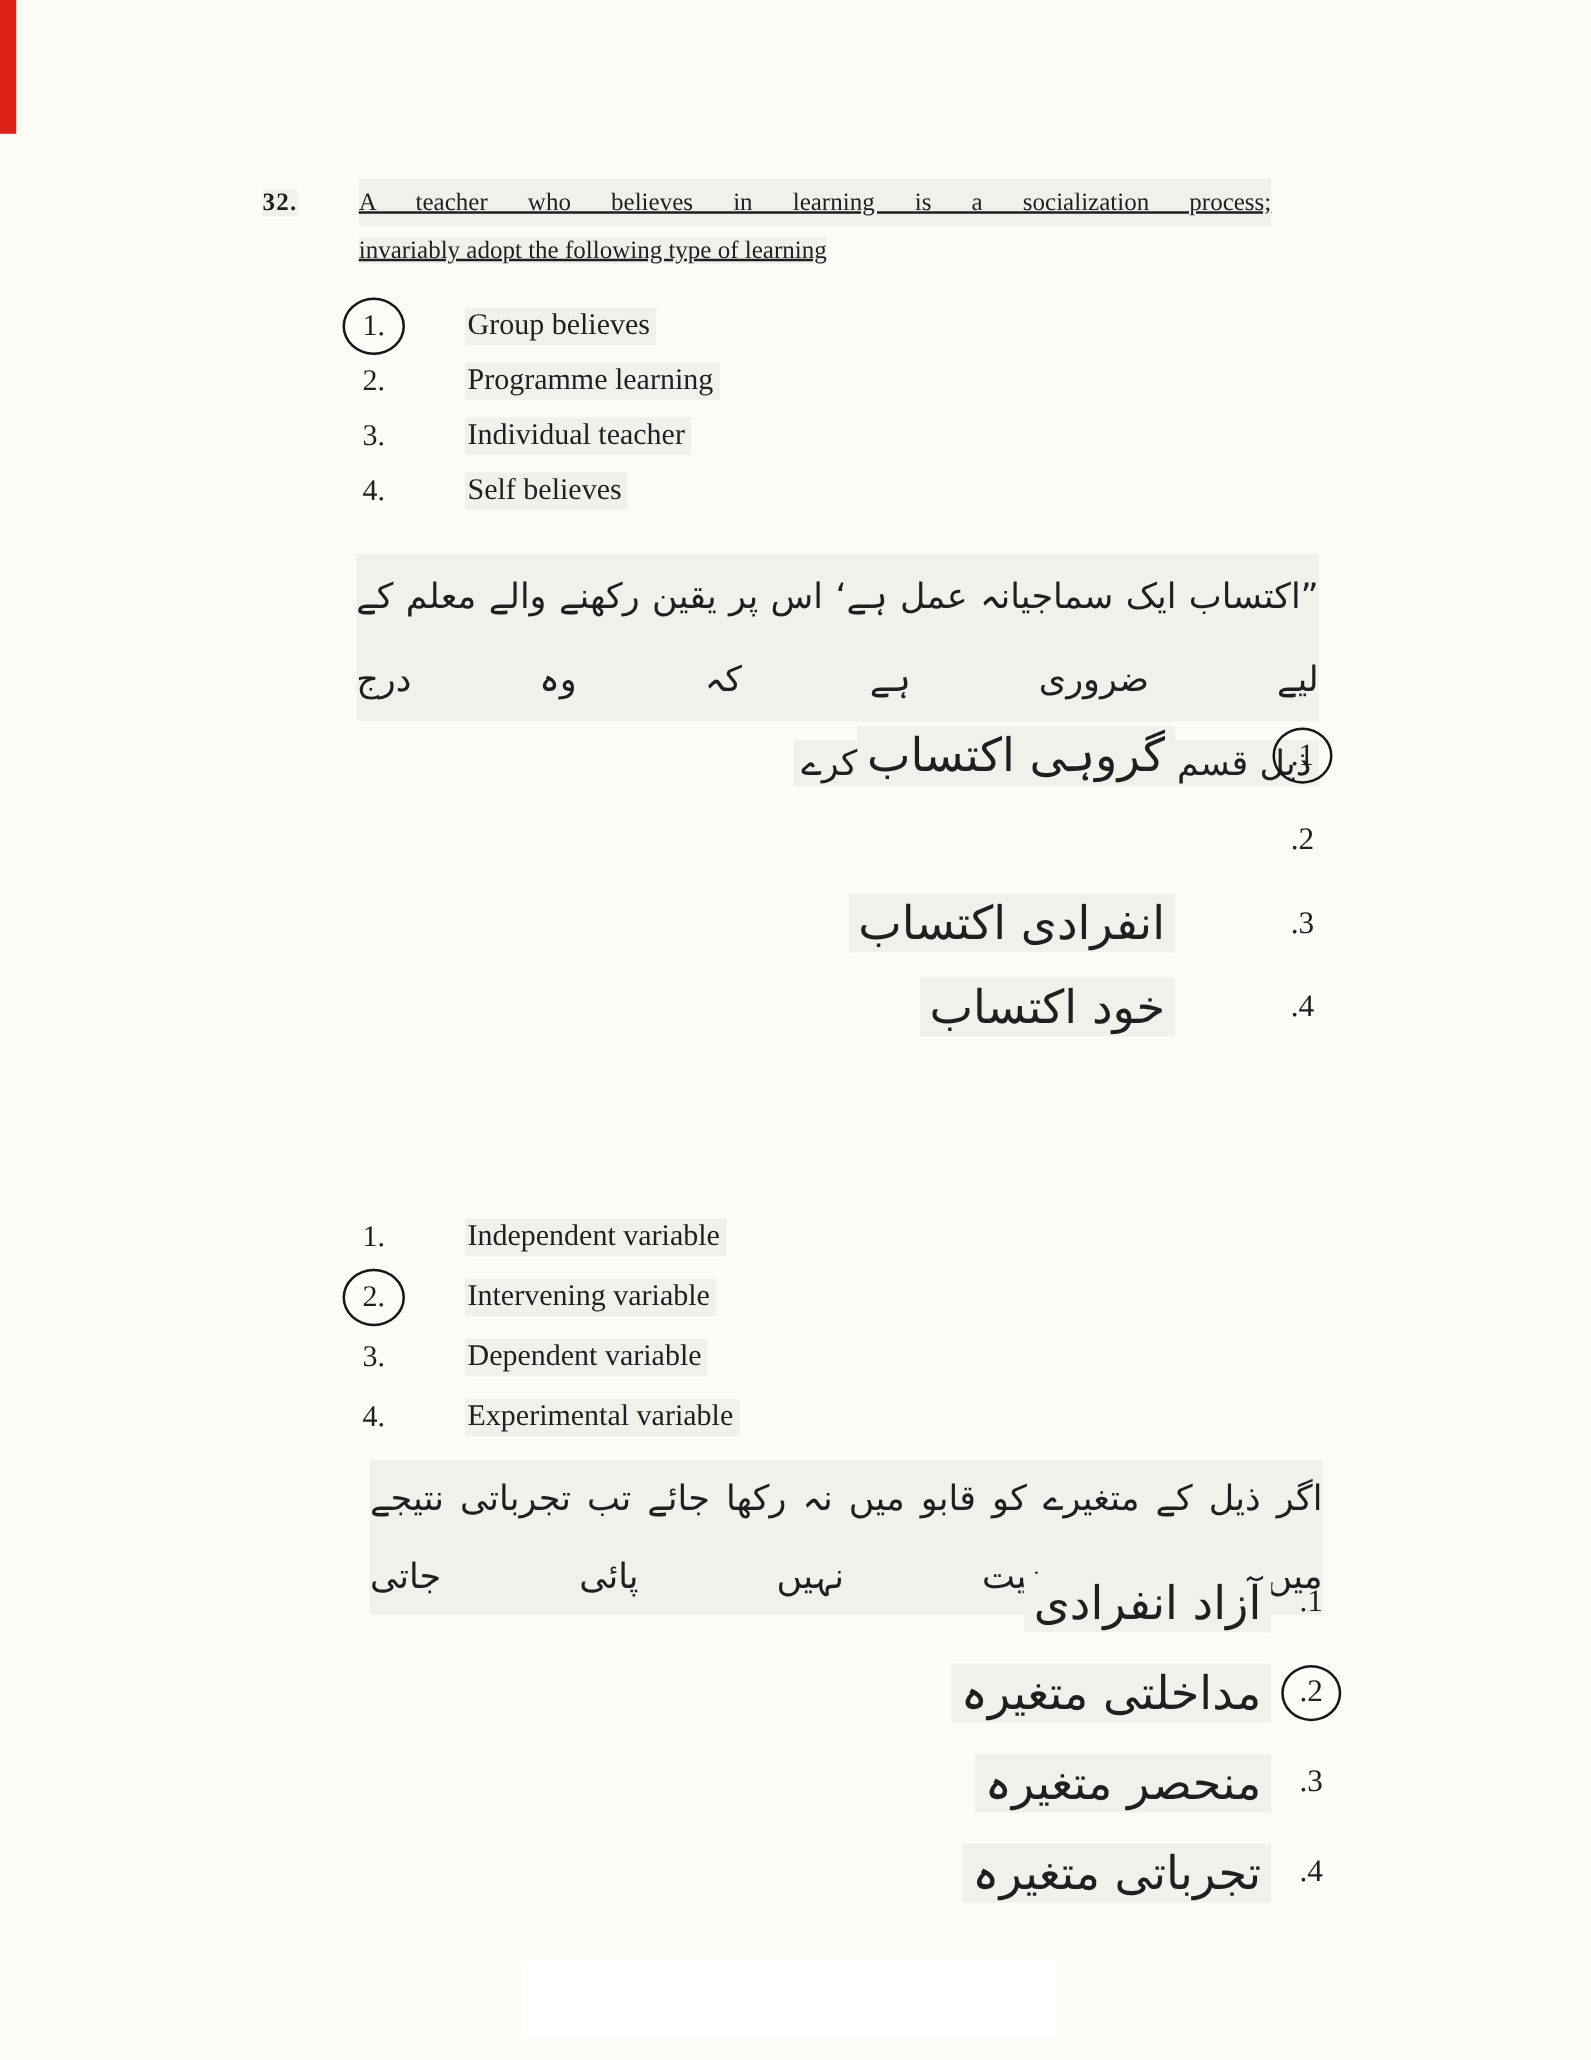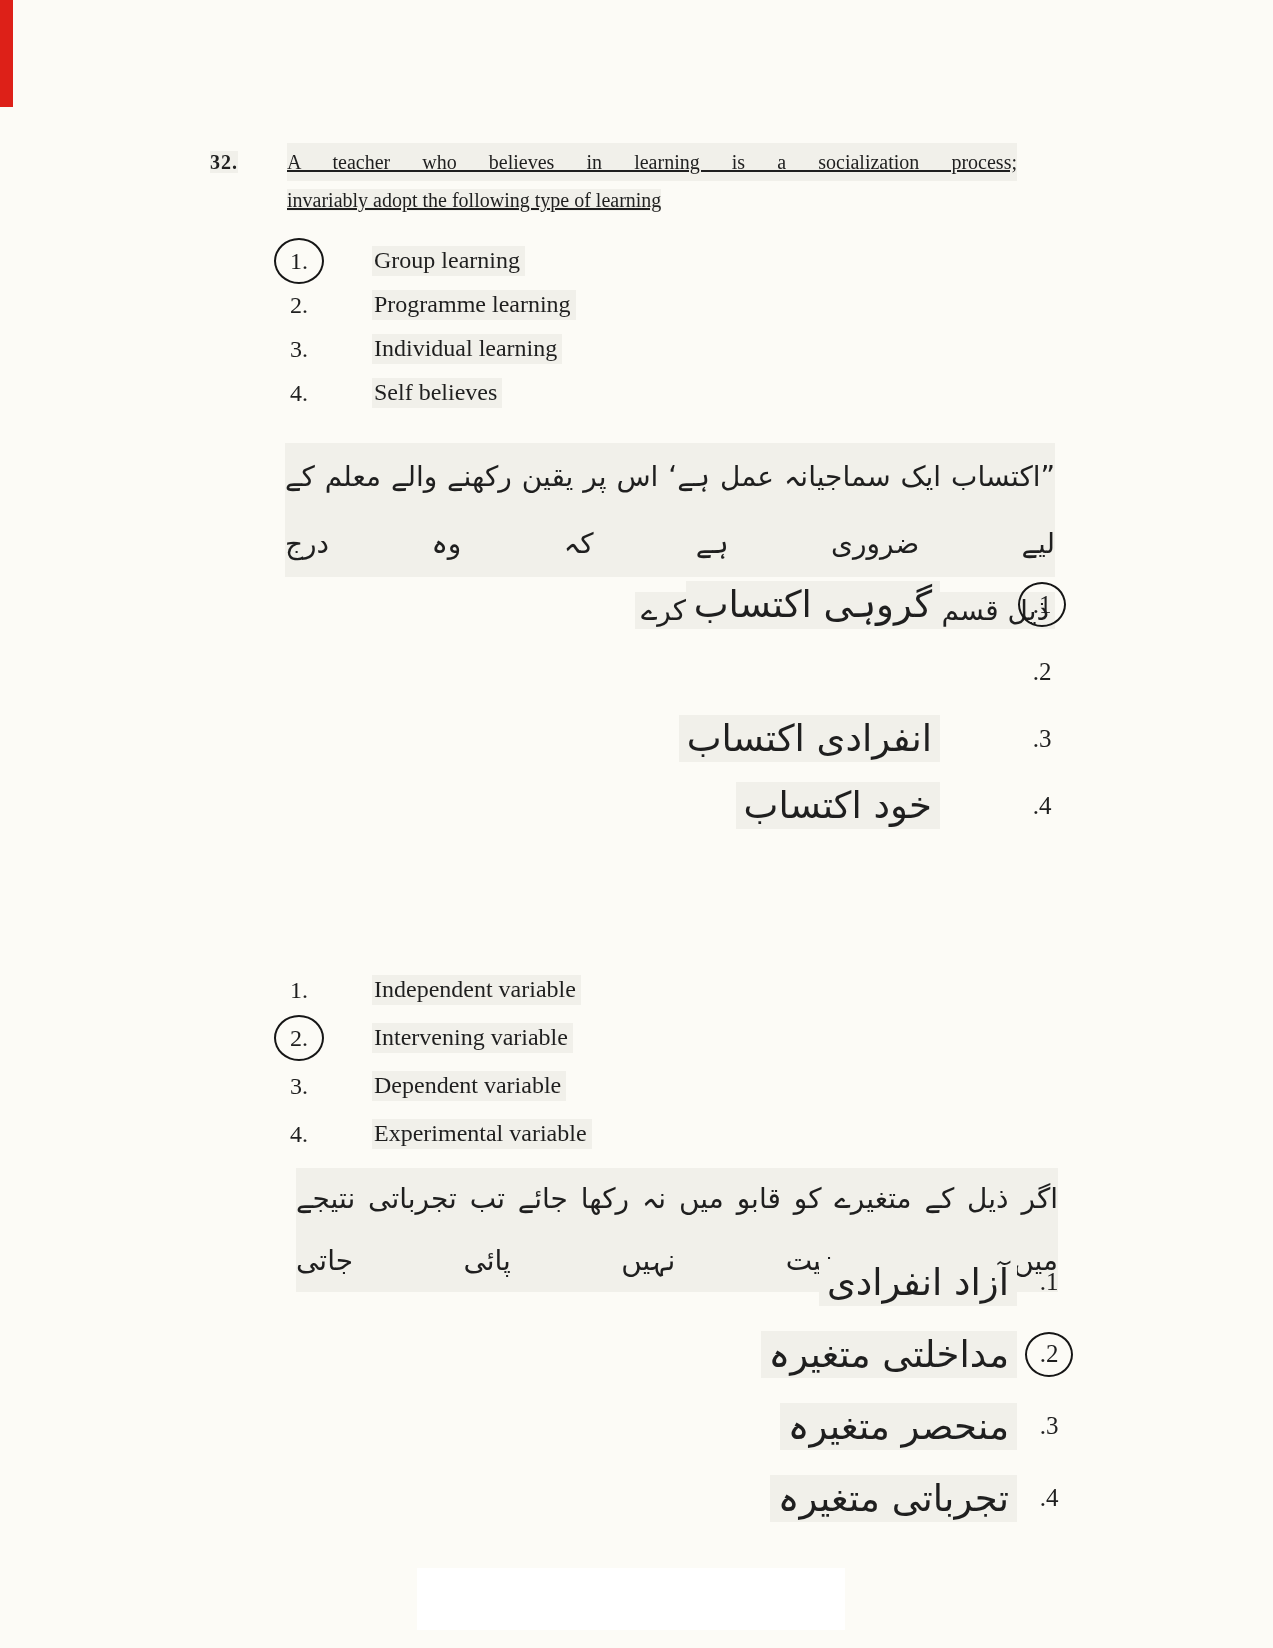--- a/index.html
+++ b/index.html
@@ -86,7 +86,7 @@
           <span>1.</span>
         </span>
       </span>
-      <span class="opt-label scanbg">Group learning</span>
+      <span class="opt-label scanbg">Group believes</span>
     </div>
     <div class="opt-row">
       <span class="opt-num">

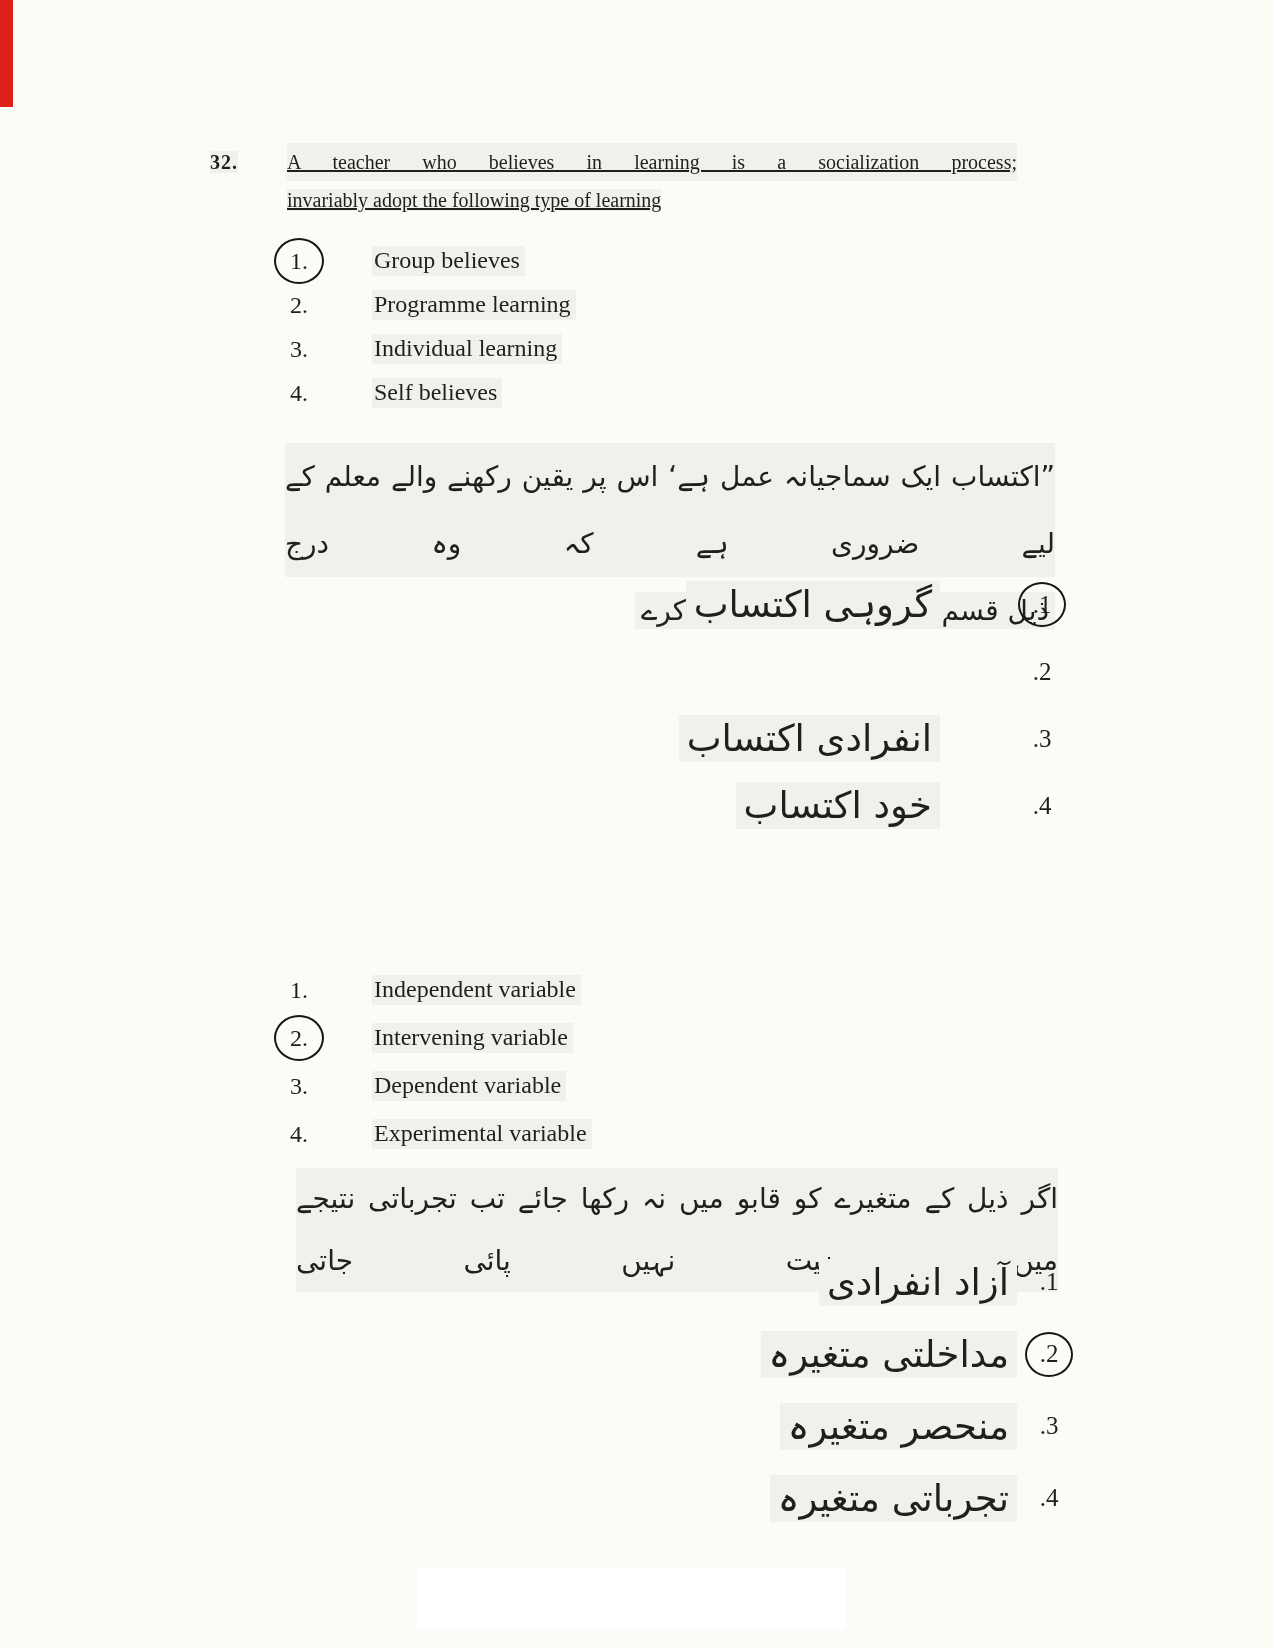--- a/index.html
+++ b/index.html
@@ -98,7 +98,7 @@
       <span class="opt-num">
           <span>3.</span>
         </span>
-      <span class="opt-label scanbg">Individual learning</span>
+      <span class="opt-label scanbg">Individual teacher</span>
     </div>
     <div class="opt-row">
       <span class="opt-num">

